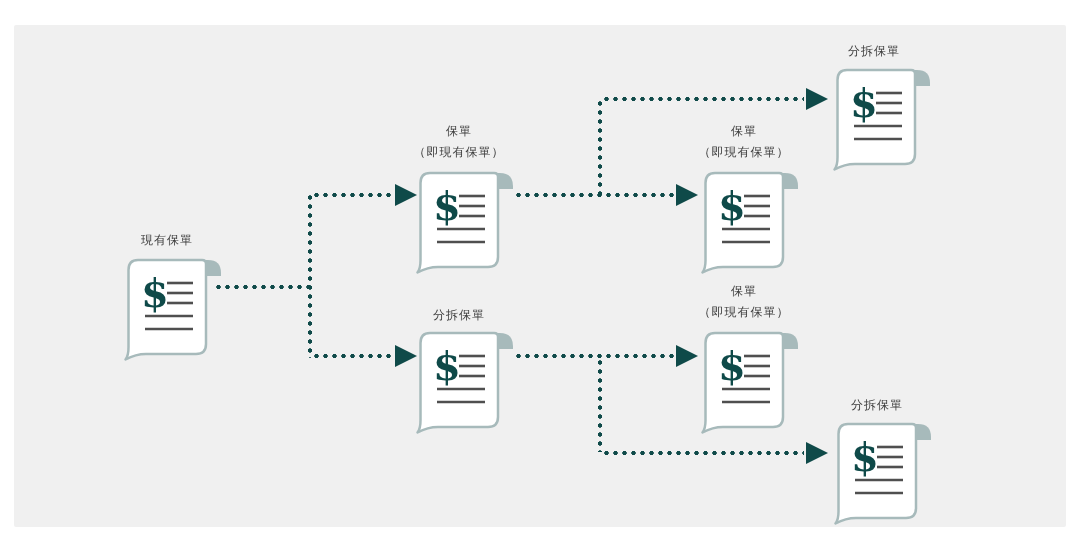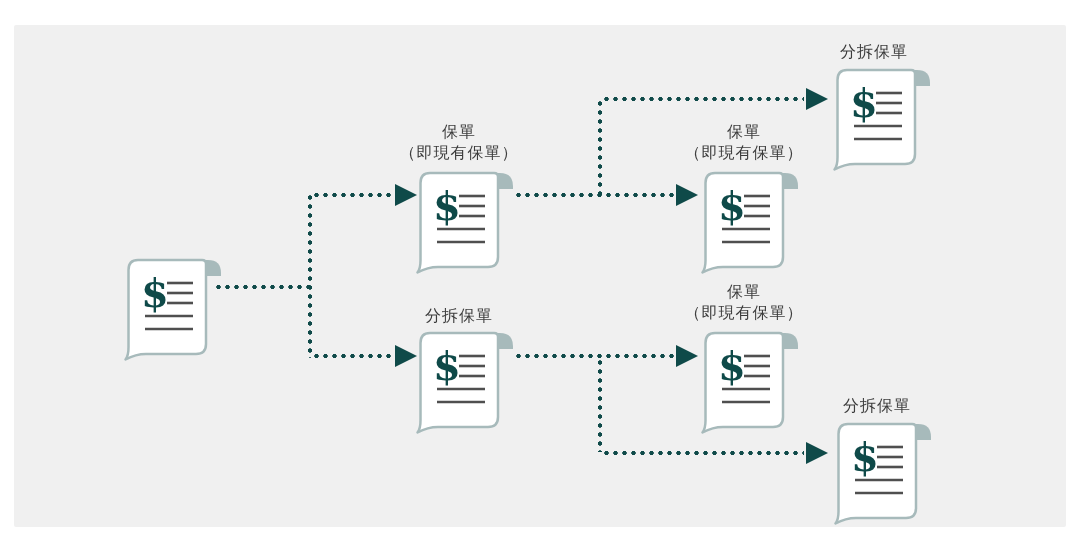--- a/index.html
+++ b/index.html
@@ -19,7 +19,7 @@
   .label{
     position:absolute;
     color:var(--label-text);
-    font-size:16px;
+    font-size:12px;
     line-height:21px;
     text-align:center;
     letter-spacing:1px;

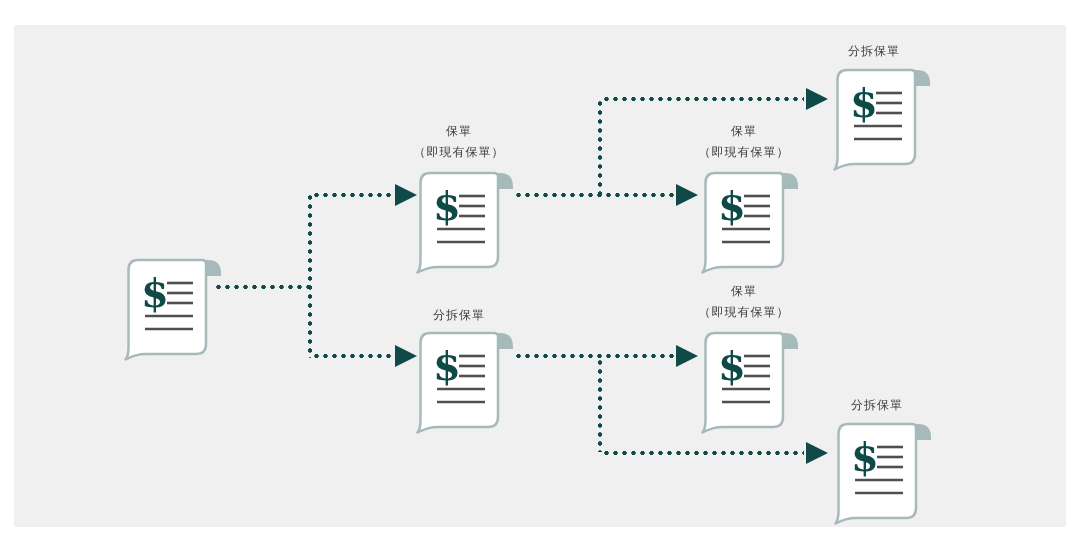--- a/index.html
+++ b/index.html
@@ -73,6 +73,9 @@
 <div id="canvas">
   <div id="panel"></div>
 
+  <div class="label" style="left:87px;top:230px;width:160px">
+    <span>現有保單</span>
+  </div>
   <div class="label" style="left:379px;top:121px;width:160px">
     <span>保單</span><br>
     <span>（即現有保單）</span>

